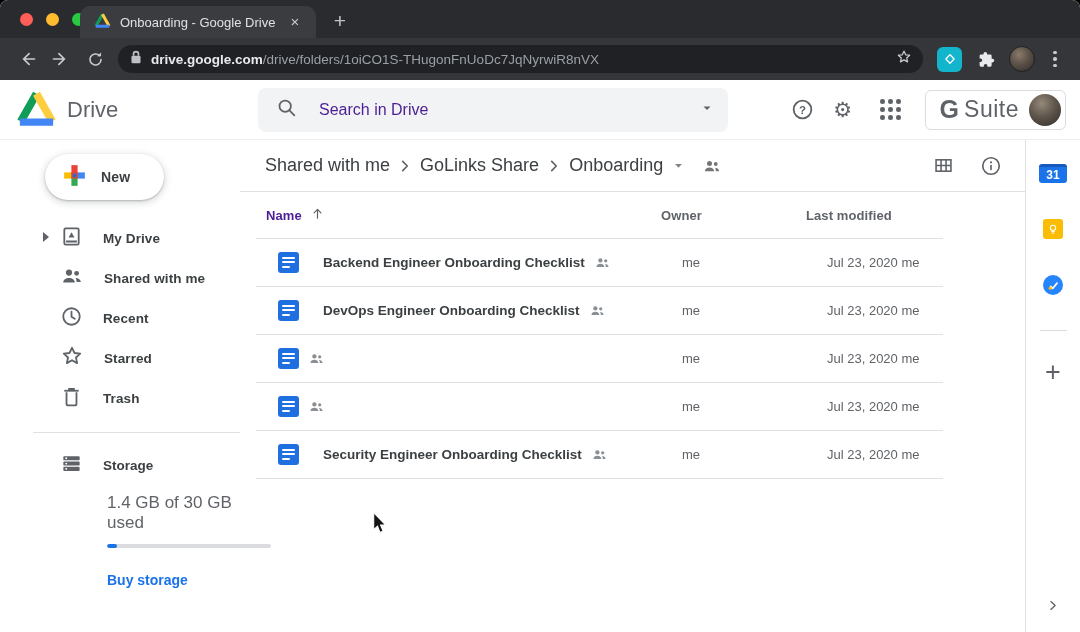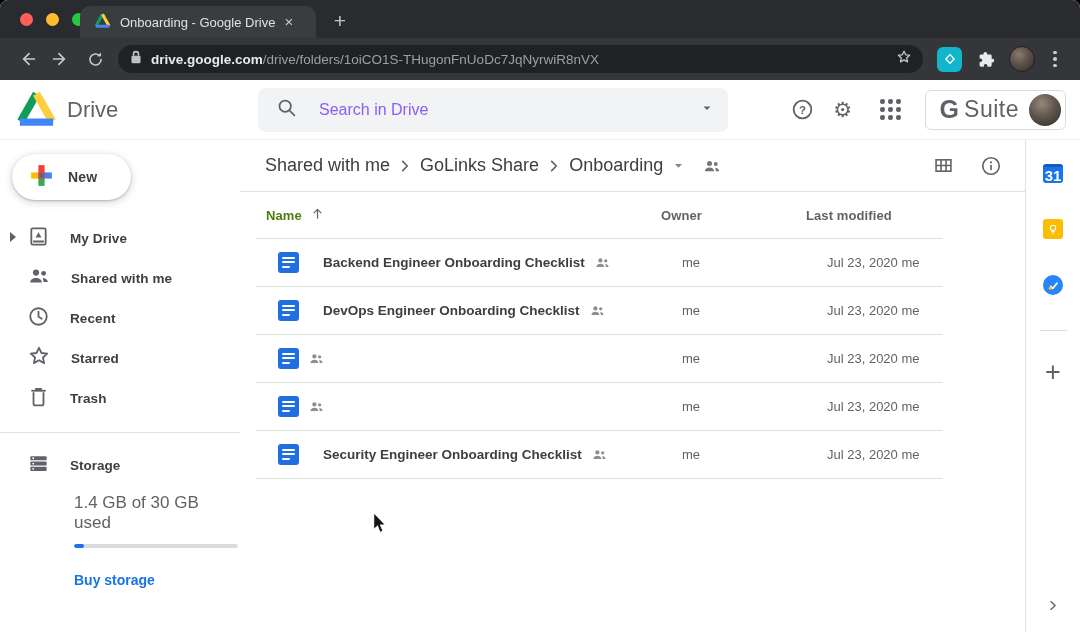--- a/index.html
+++ b/index.html
@@ -13,7 +13,7 @@
   .traffic span { width:13px; height:13px; border-radius:50%; display:block; }
   .tl-red{background:#ff5f57;} .tl-yellow{background:#febc2e;} .tl-green{background:#28c840;}
   .tab { position:absolute; left:80px; top:6px; width:236px; height:32px; background:#3b3c40;
-         border-radius:10px 10px 0 0; display:flex; align-items:center; padding:0 18px 0 14px; }
+         border-radius:10px 10px 0 0; display:flex; align-items:center; padding:0 12px 0 14px; }
   .tab-title { color:#dfe1e5; font-size:13px; margin-left:9px; flex:1; white-space:nowrap; overflow:hidden; }
   .tab-close { color:#c8cacc; font-size:15px; width:18px; height:18px; line-height:17px; text-align:center; border-radius:50%; }
   .newtab { position:absolute; left:326px; top:8px; width:28px; height:28px; color:#bdc1c6; font-size:21px;

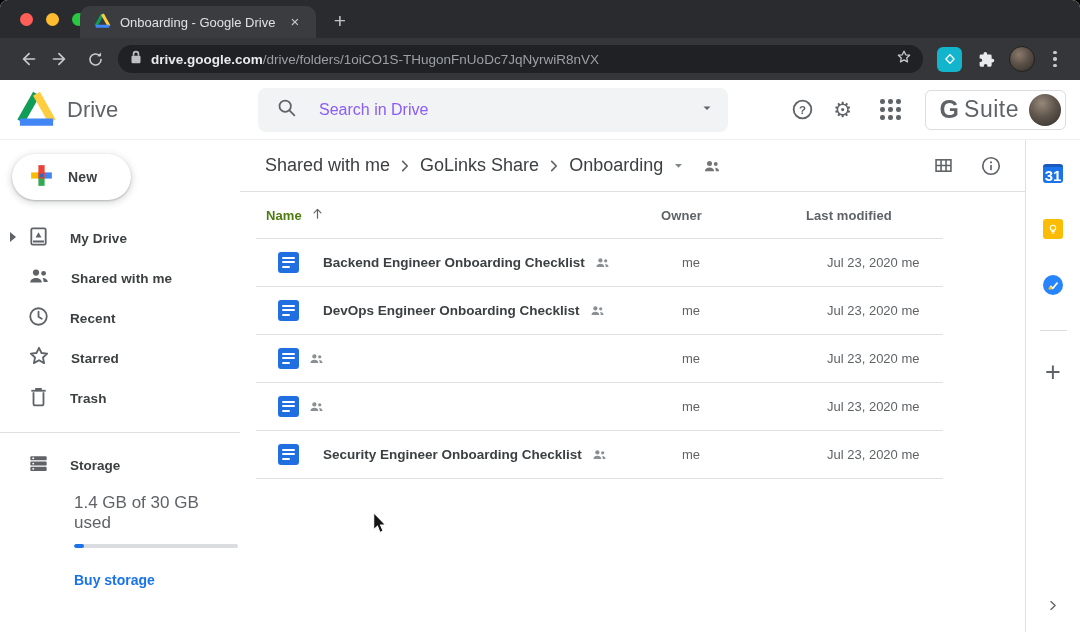--- a/index.html
+++ b/index.html
@@ -38,7 +38,7 @@
   .logo-wrap { display:flex; align-items:center; width:240px; padding-left:16px; }
   .app-name { font-size:22px; color:#5f6368; margin-left:10px; }
   .searchbar { width:470px; height:44px; background:#f1f3f4; border-radius:8px; display:flex; align-items:center; padding:0 14px 0 18px; margin-left:18px; }
-  .search-ph { color:#8b5cf6; font-size:16px; margin-left:22px; flex:1; }
+  .search-ph { color:#4c1d95; font-size:16px; margin-left:22px; flex:1; }
   .hdr-right { position:absolute; right:14px; display:flex; align-items:center; }
   .hdr-ico { width:40px; height:40px; display:flex; align-items:center; justify-content:center; border-radius:50%; }
   .gear-glyph { font-family:"DejaVu Sans", sans-serif; font-size:21px; color:#5f6368; }

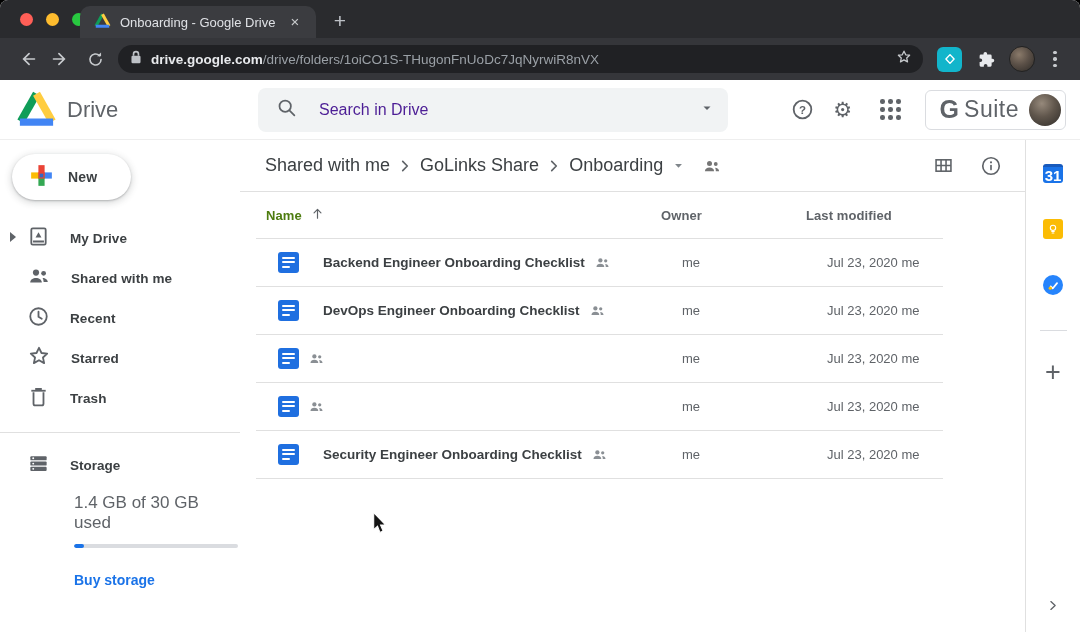--- a/index.html
+++ b/index.html
@@ -51,7 +51,7 @@
 
   
   .page-body { display:flex; height:492px; }
-  .sidebar { width:240px; flex:none; padding-top:12px; position:relative; }
+  .sidebar { width:240px; flex:none; padding-top:12px; position:relative;padding-left:33px; }
   .new-btn { margin:2px 0 18px 12px; width:119px; height:46px; background:#fff; border-radius:24px;
              box-shadow:0 1px 2px rgba(60,64,67,.3), 0 2px 6px 2px rgba(60,64,67,.15);
              display:flex; align-items:center; padding-left:15px; }

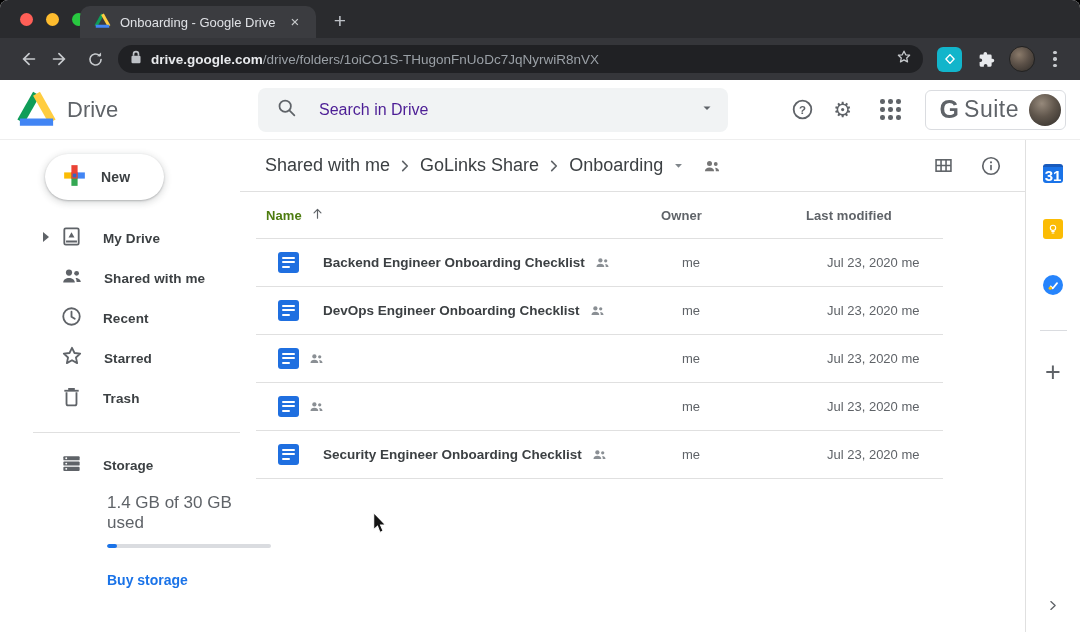--- a/index.html
+++ b/index.html
@@ -98,7 +98,7 @@
   
   .rightbar { width:55px; flex:none; border-left:1px solid #e0e0e0; position:relative; }
   .rail-ico { position:absolute; left:50%; transform:translateX(-50%); }
-  .cal-ico { top:24px; width:20px; height:19px; background:#1a73e8; border-radius:3px; color:#fff; font-size:15px; font-weight:bold;
+  .cal-ico { top:24px; width:28px; height:19px; background:#1a73e8; border-radius:3px; color:#fff; font-size:12px; font-weight:bold;
              display:flex; align-items:center; justify-content:center; border-top:3px solid #185abc; }
   .keep-ico { top:79px; width:20px; height:20px; background:#fbbc04; border-radius:3px; display:flex; align-items:center; justify-content:center; }
   .tasks-ico { top:135px; width:20px; height:20px; background:#2684fc; border-radius:50%; display:flex; align-items:center; justify-content:center; position:absolute; }

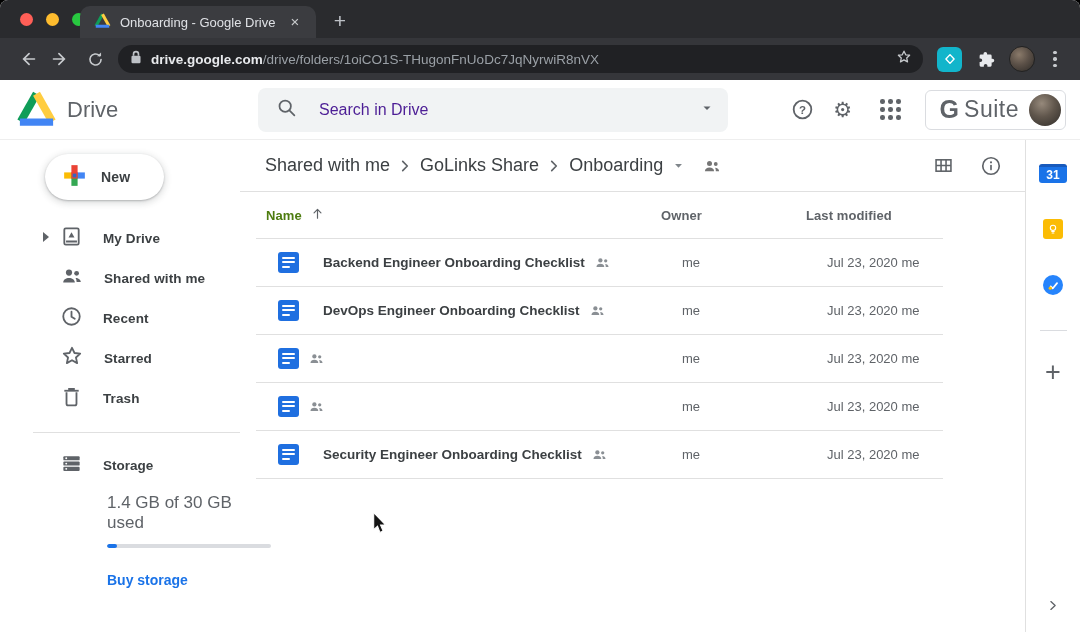--- a/index.html
+++ b/index.html
@@ -80,7 +80,7 @@
   .table-wrap { margin-left:16px; width:687px; }
   .thead { height:47px; display:flex; align-items:center; border-bottom:1px solid #e0e0e0; padding-left:10px; }
   .th { font-size:13px; font-weight:bold; letter-spacing:.1px; }
-  .th-name { color:#4d7c0f; width:395px; display:flex; align-items:center; gap:8px; }
+  .th-name { color:#4c1d95; width:395px; display:flex; align-items:center; gap:8px; }
   .th-owner { color:#5f6368; width:137px; }
   .th-modified { color:#5f6368; flex:1; padding-left:8px; }
   .file-row { height:48px; display:flex; align-items:center; border-bottom:1px solid #e0e0e0; padding-left:22px; }

